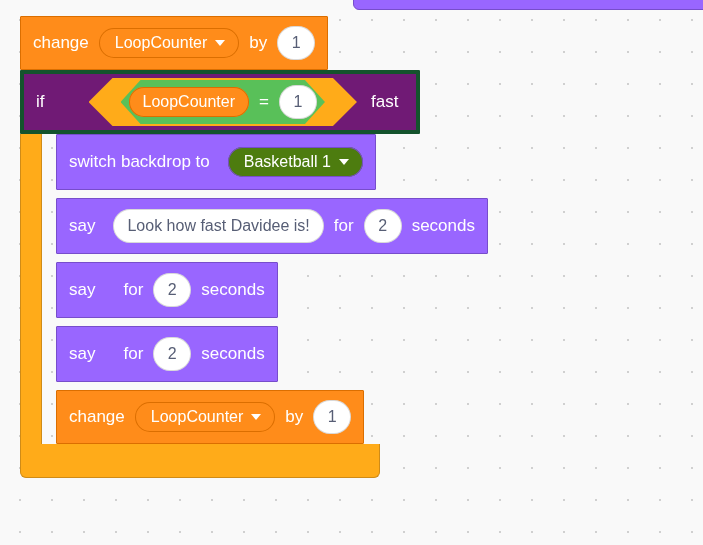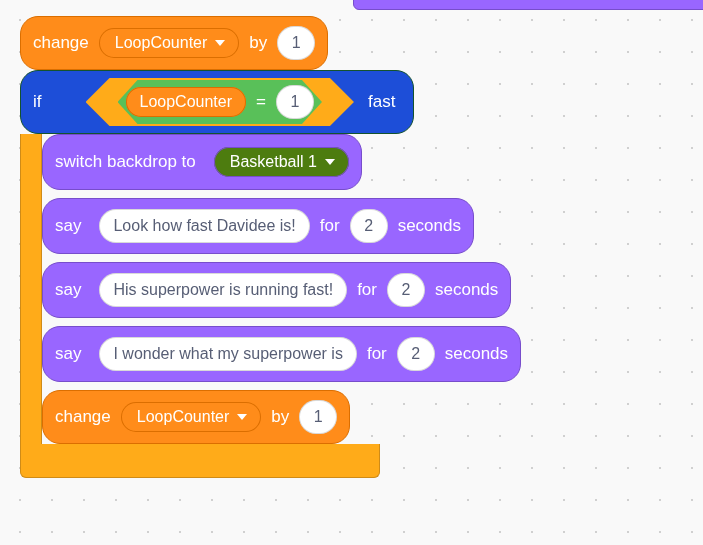--- a/index.html
+++ b/index.html
@@ -20,7 +20,7 @@
     align-items: center;
     color: #fff;
     font-size: 17px;
-    border-radius: 18px;
+    border-radius: 1px;
     padding: 0 12px;
     position: relative;
   }

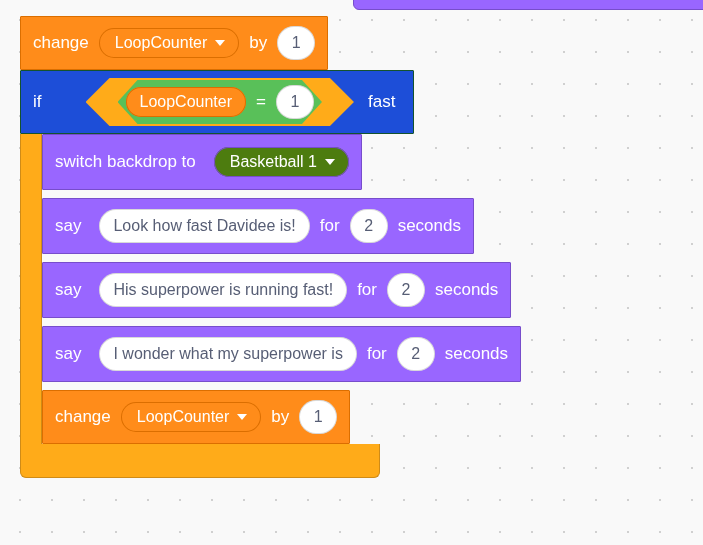--- a/index.html
+++ b/index.html
@@ -31,8 +31,8 @@
     width: fit-content;
   }
   .control-block-head {
-    background: #1d4ed8;
-    border: 1px solid #14532d;
+    background: #701a75;
+    border: 4px solid #14532d;
     height: 54px;
     width: fit-content;
   }

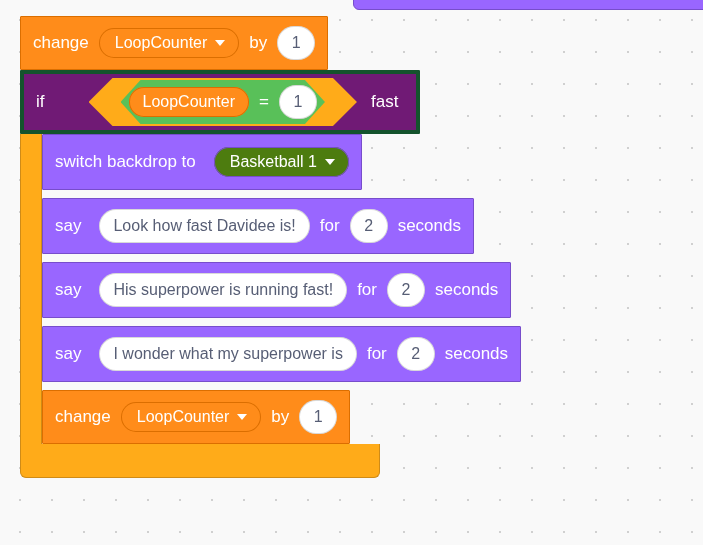--- a/index.html
+++ b/index.html
@@ -132,7 +132,7 @@
   .gap { width: 10px; display: inline-block; }
   .gap-lg { width: 18px; display: inline-block; }
   .stack { display: flex; flex-direction: column; align-items: flex-start; }
-  .indent { display: flex; }
+  .indent { display: flex; gap: 14px; }
   .indent .inner { display: flex; flex-direction: column; align-items: flex-start; }
   .top-strip {
     position: absolute;

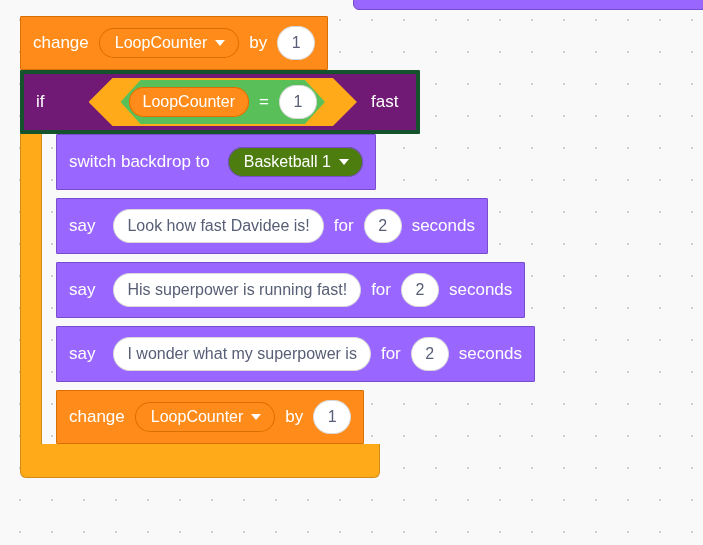--- a/index.html
+++ b/index.html
@@ -203,7 +203,6 @@
       <div class="block looks-block" style="margin-top:8px;">
         <span>say</span>
         <span class="gap-lg"></span>
-        <span class="text-input">His superpower is running fast!</span>
         <span class="gap"></span>
         <span>for</span>
         <span class="gap"></span>

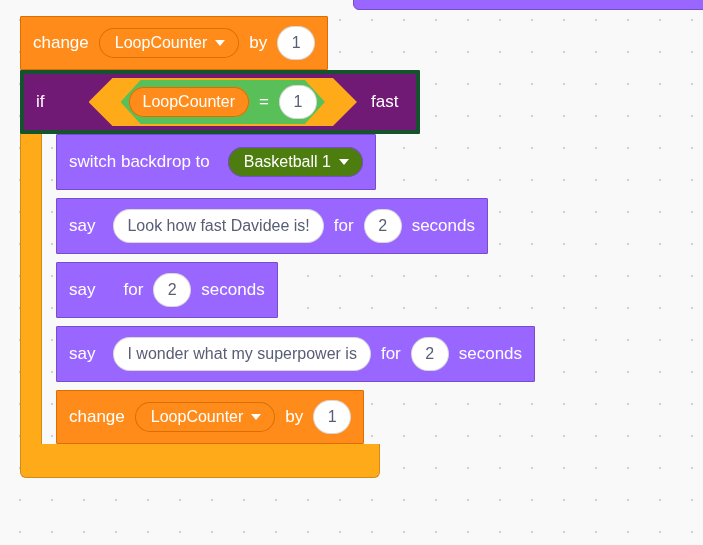--- a/index.html
+++ b/index.html
@@ -214,7 +214,6 @@
       <div class="block looks-block" style="margin-top:8px;">
         <span>say</span>
         <span class="gap-lg"></span>
-        <span class="text-input">I wonder what my superpower is</span>
         <span class="gap"></span>
         <span>for</span>
         <span class="gap"></span>

